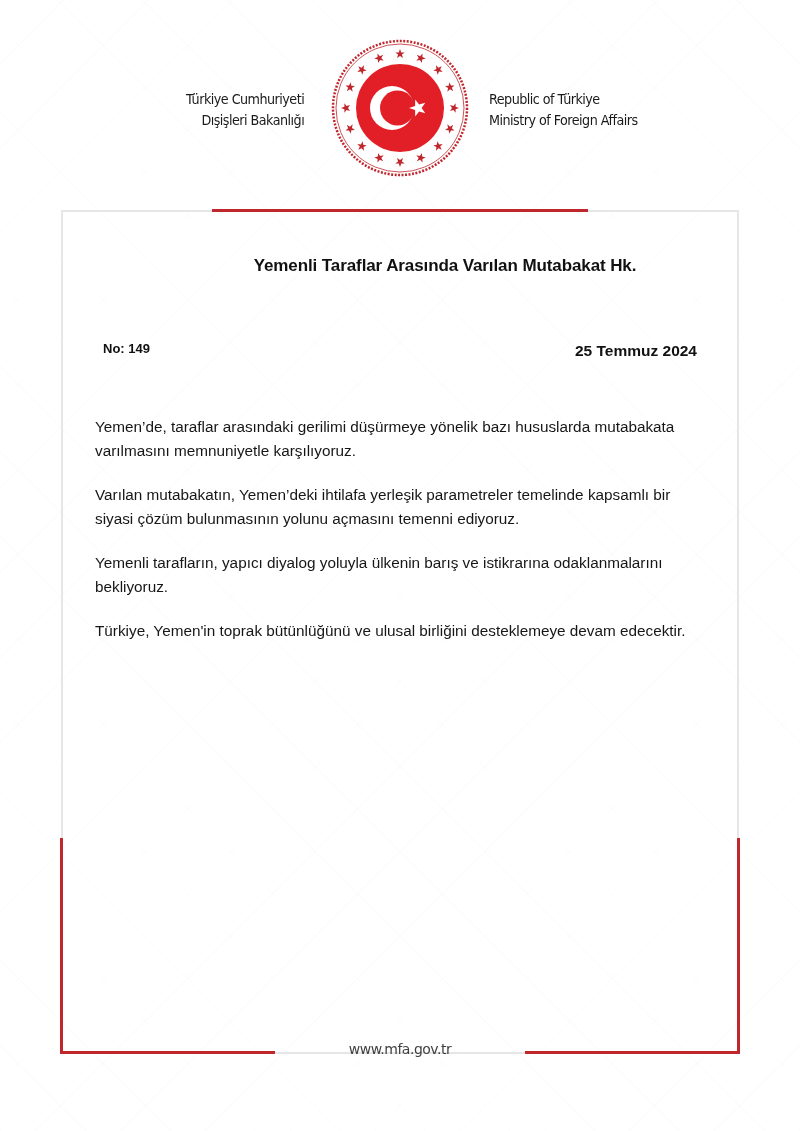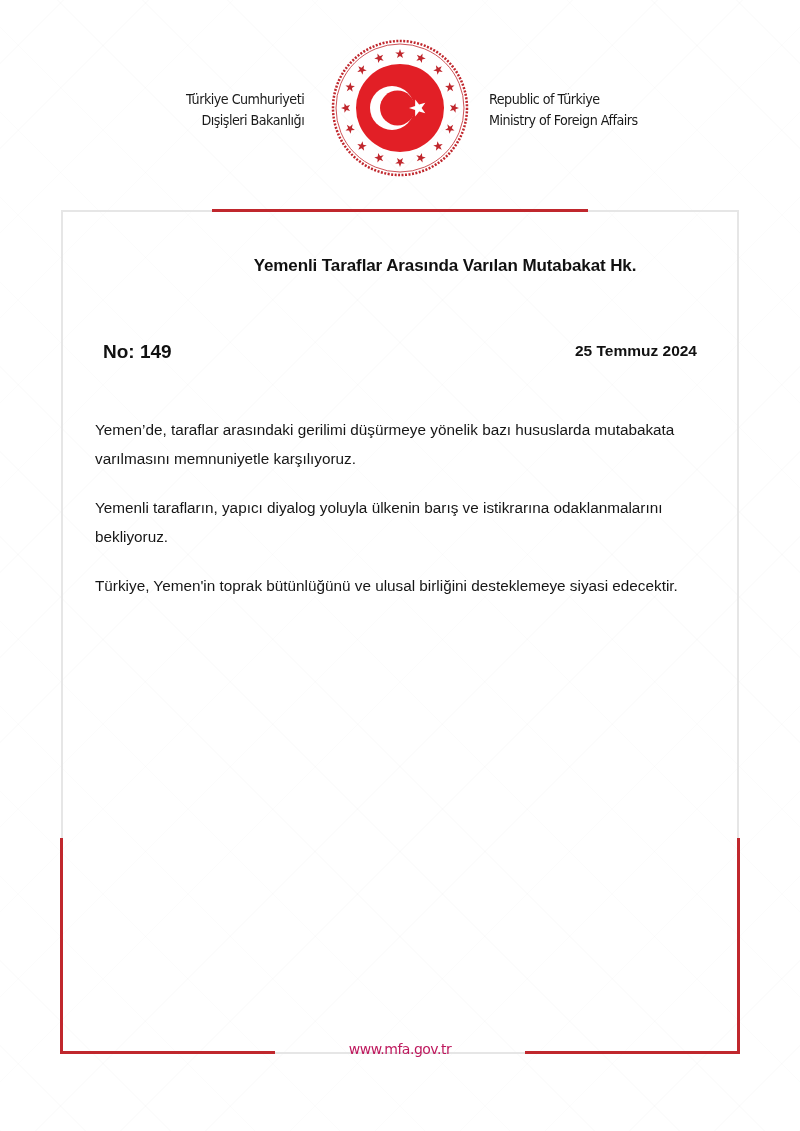--- a/index.html
+++ b/index.html
@@ -34,7 +34,7 @@
     position:absolute; left:0; width:800px; top:256px; text-align:center;
     font-size:17px; font-weight:bold; letter-spacing:-0.1px;padding-left:45px;
   }
-  .meta-no { position:absolute; left:103px; top:341px; font-size:19px; font-weight:bold;text-align:center; }
+  .meta-no { position:absolute; left:103px; top:341px; font-size:13px; font-weight:bold;text-align:center; }
   .meta-date { position:absolute; right:103px; top:342px; font-size:15.5px; font-weight:bold; }
 
   .body-text {

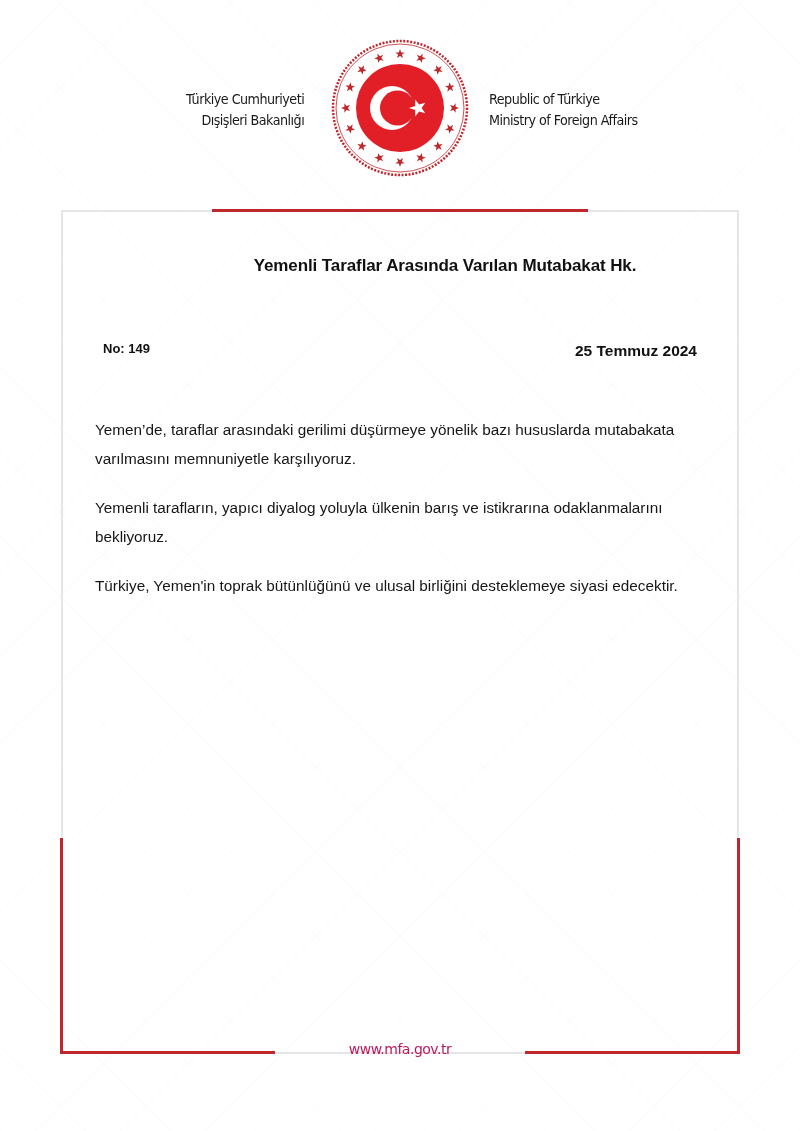--- a/index.html
+++ b/index.html
@@ -39,7 +39,7 @@
 
   .body-text {
     position:absolute; left:95px; width:609px; top:415px;
-    font-size:15.3px; line-height:29px; color:#161616;
+    font-size:15.3px; line-height:24px; color:#161616;
   }
   .body-text p { margin:0 0 20px 0; text-align:left; }
   .body-text p.justify { text-align:justify; text-align-last:left; }

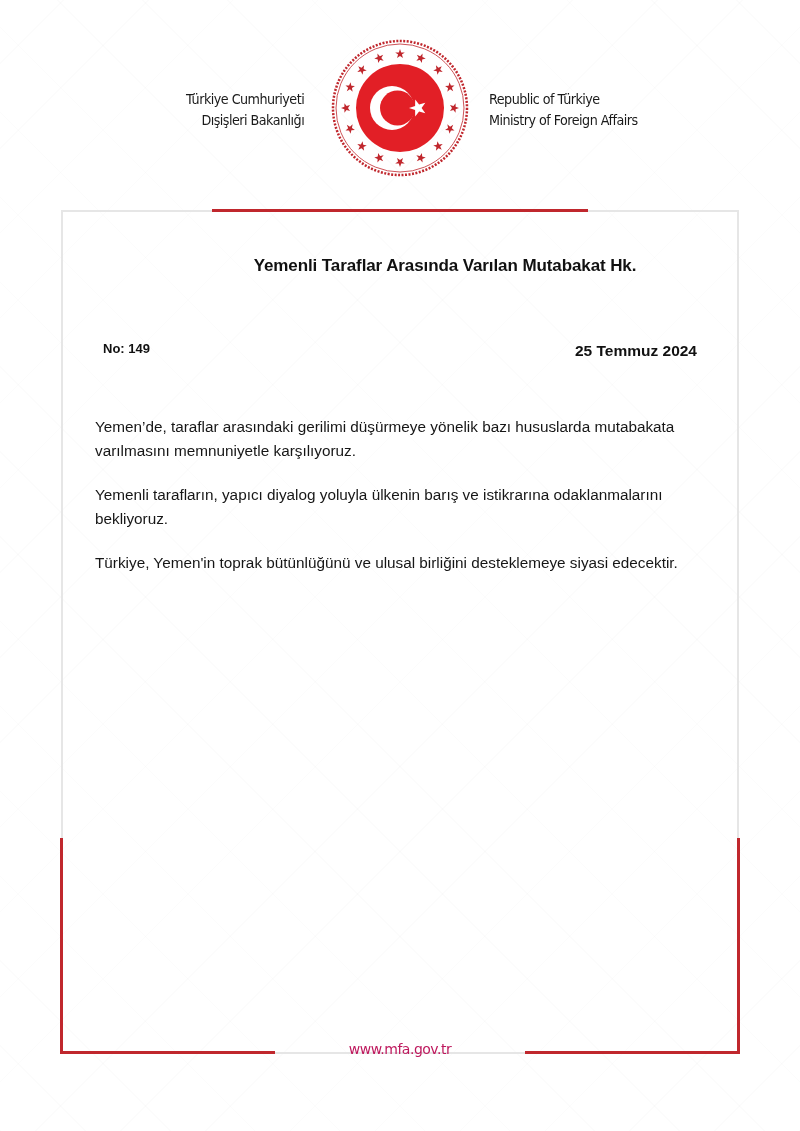--- a/index.html
+++ b/index.html
@@ -143,6 +143,7 @@
 
 <div class="body-text">
   <p>Yemen’de, taraflar arasındaki gerilimi düşürmeye yönelik bazı hususlarda mutabakata varılmasını memnuniyetle karşılıyoruz.</p>
+  <p>Varılan mutabakatın, Yemen’deki ihtilafa yerleşik parametreler temelinde kapsamlı bir siyasi çözüm bulunmasının yolunu açmasını temenni ediyoruz.</p>
   <p>Yemenli tarafların, yapıcı diyalog yoluyla ülkenin barış ve istikrarına odaklanmalarını bekliyoruz.</p>
   <p class="justify">Türkiye, Yemen'in toprak bütünlüğünü ve ulusal birliğini desteklemeye siyasi edecektir.</p>
 </div>

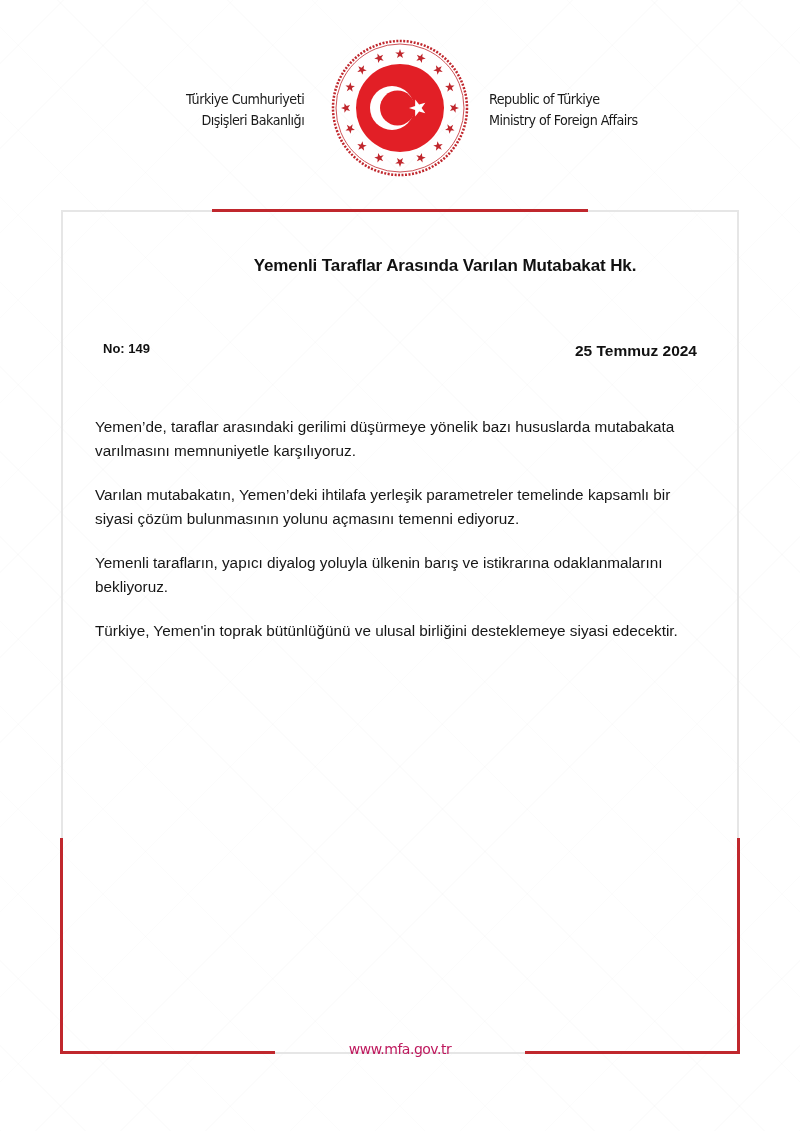--- a/index.html
+++ b/index.html
@@ -145,7 +145,7 @@
   <p>Yemen’de, taraflar arasındaki gerilimi düşürmeye yönelik bazı hususlarda mutabakata varılmasını memnuniyetle karşılıyoruz.</p>
   <p>Varılan mutabakatın, Yemen’deki ihtilafa yerleşik parametreler temelinde kapsamlı bir siyasi çözüm bulunmasının yolunu açmasını temenni ediyoruz.</p>
   <p>Yemenli tarafların, yapıcı diyalog yoluyla ülkenin barış ve istikrarına odaklanmalarını bekliyoruz.</p>
-  <p class="justify">Türkiye, Yemen'in toprak bütünlüğünü ve ulusal birliğini desteklemeye siyasi edecektir.</p>
+  <p class="justify">Türkiye, Yemen'in toprak bütünlüğünü ve ulusal birliğini desteklemeye devam edecektir.</p>
 </div>
 
 <div class="footer-url">www.mfa.gov.tr</div>

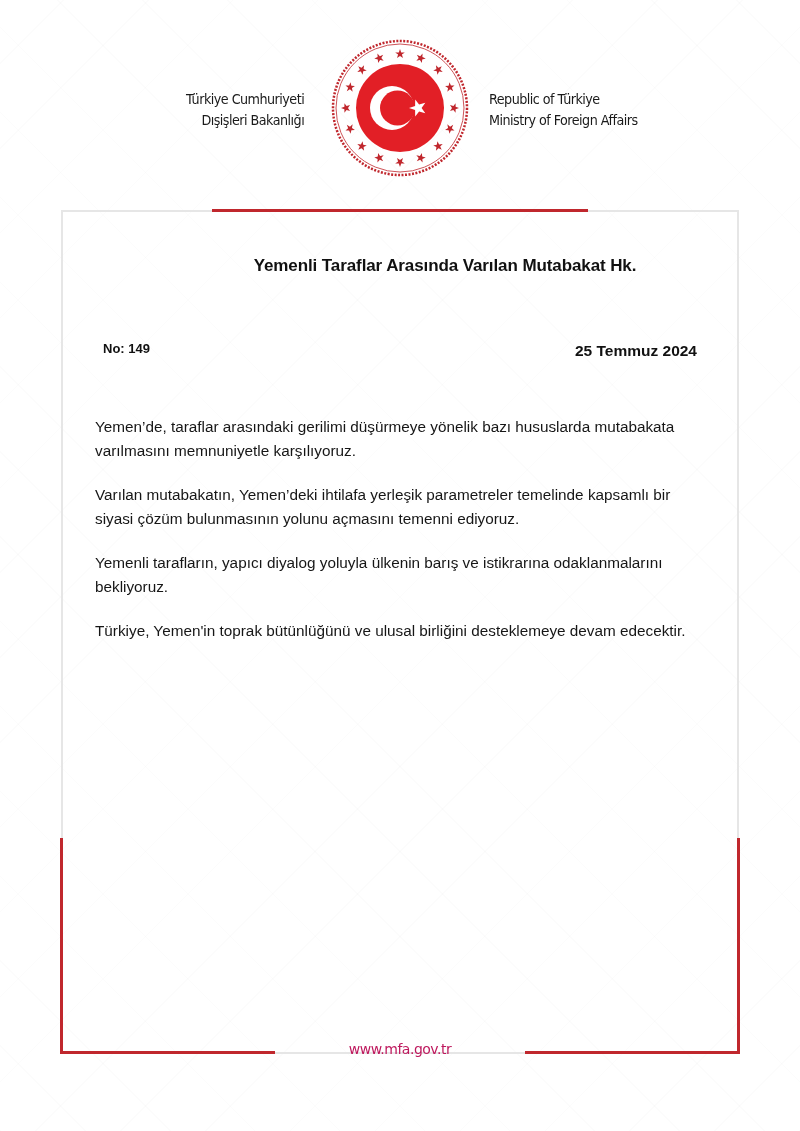--- a/index.html
+++ b/index.html
@@ -46,7 +46,7 @@
 
   .footer-url {
     position:absolute; left:0; width:800px; top:1041px; text-align:center;
-    font-family:"DejaVu Sans", sans-serif; font-size:14px; letter-spacing:-0.5px; color:#be185d;
+    font-family:"DejaVu Sans", sans-serif; font-size:14px; letter-spacing:-0.5px; color:#404040;
   }
 </style>
 </head>

